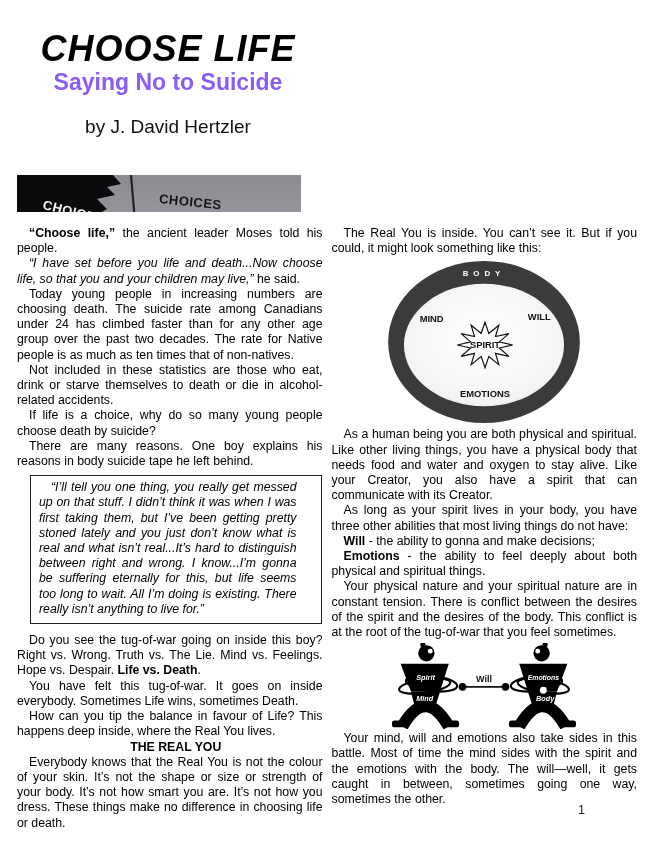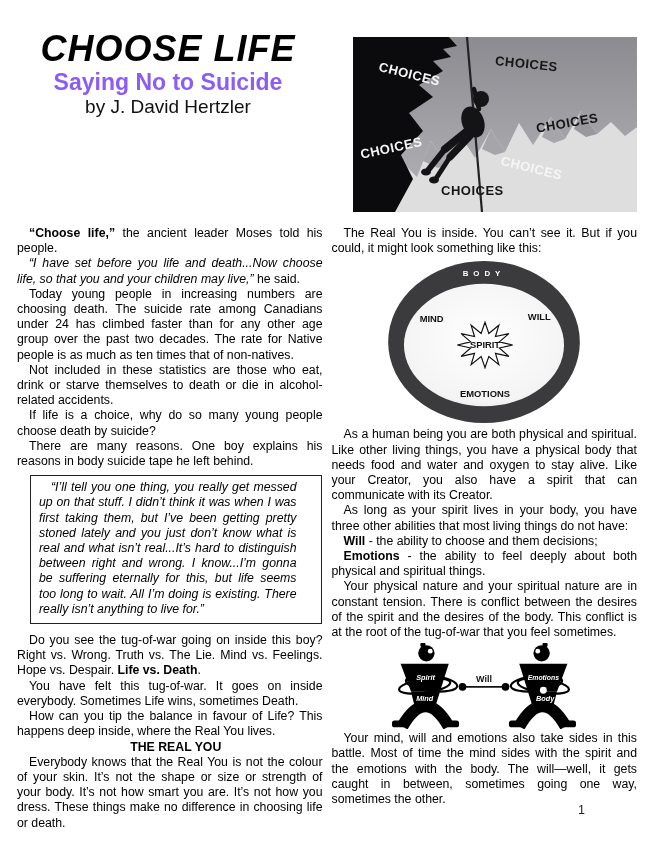--- a/index.html
+++ b/index.html
@@ -7,7 +7,7 @@
   .page{position:relative;width:650px;height:842px;background:#fff;}
 
   
-  .top-row{display:flex;height:212px;}
+  .top-row{display:flex;height:212px;flex-direction:column;}
   .title-block{width:336px;text-align:center;padding-top:30px;box-sizing:border-box;}
   .title{font-size:36px;font-weight:bold;font-style:italic;letter-spacing:1px;color:#000;line-height:38px;}
   .subtitle{font-size:23px;font-weight:bold;color:#8b5cf6;line-height:28px;}

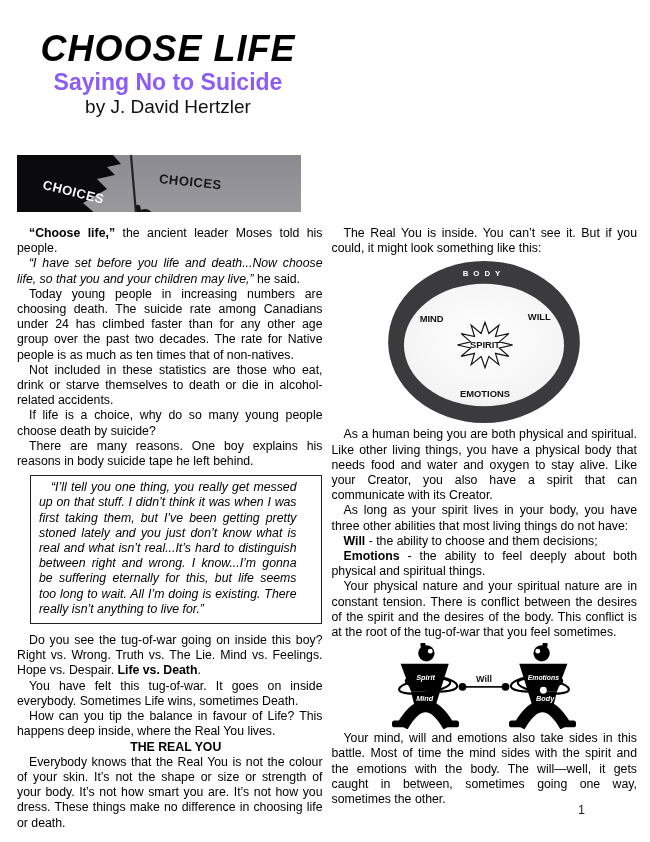--- a/index.html
+++ b/index.html
@@ -11,7 +11,7 @@
   .title-block{width:336px;text-align:center;padding-top:30px;box-sizing:border-box;}
   .title{font-size:36px;font-weight:bold;font-style:italic;letter-spacing:1px;color:#000;line-height:38px;}
   .subtitle{font-size:23px;font-weight:bold;color:#8b5cf6;line-height:28px;}
-  .byline{font-size:19px;color:#111;}
+  .byline{font-size:19px;color:#111;margin-top:20px;}
 
   .photo{position:relative;width:284px;height:175px;margin-top:37px;margin-left:17px;overflow:hidden;}
   .photo svg{display:block;}

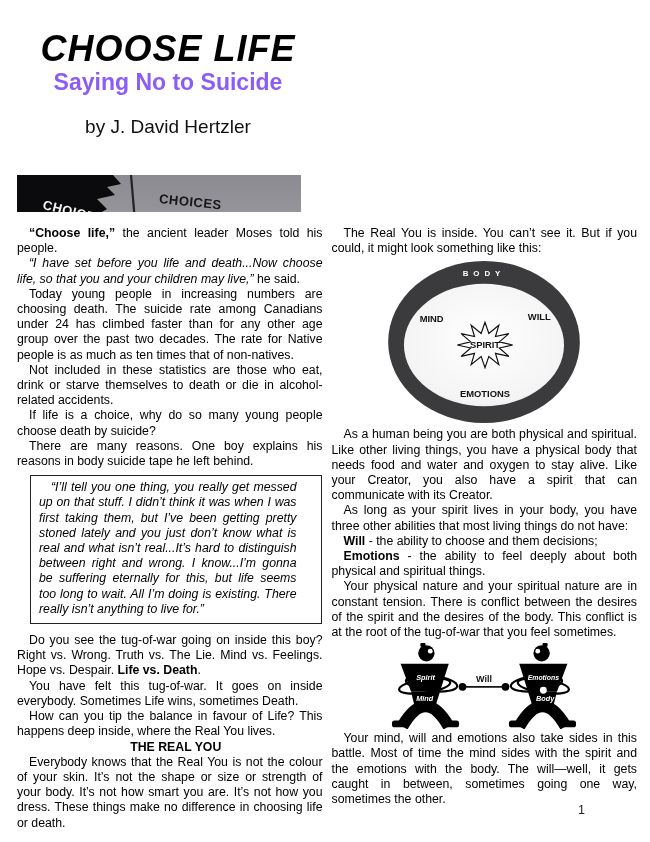--- a/index.html
+++ b/index.html
@@ -139,7 +139,7 @@
 
       <p><span>As a human being you are both physical and spiritual. Like other living things, you have a physical body that needs food and water and oxygen to stay alive. Like your Creator, you also have a spirit that can communicate with its Creator.</span></p>
       <p><span>As long as your spirit lives in your body, you have three other abilities that most living things do not have:</span></p>
-      <p><span class="b">Will</span><span> - the ability to choose and them decisions;</span></p>
+      <p><span class="b">Will</span><span> - the ability to gonna and make decisions;</span></p>
       <p><span class="b">Emotions</span><span> - the ability to feel deeply about both physical and spiritual things.</span></p>
       <p><span>Your physical nature and your spiritual nature are in constant tension. There is conflict between the desires of the spirit and the desires of the body. This conflict is at the root of the tug-of-war that you feel sometimes.</span></p>
 

